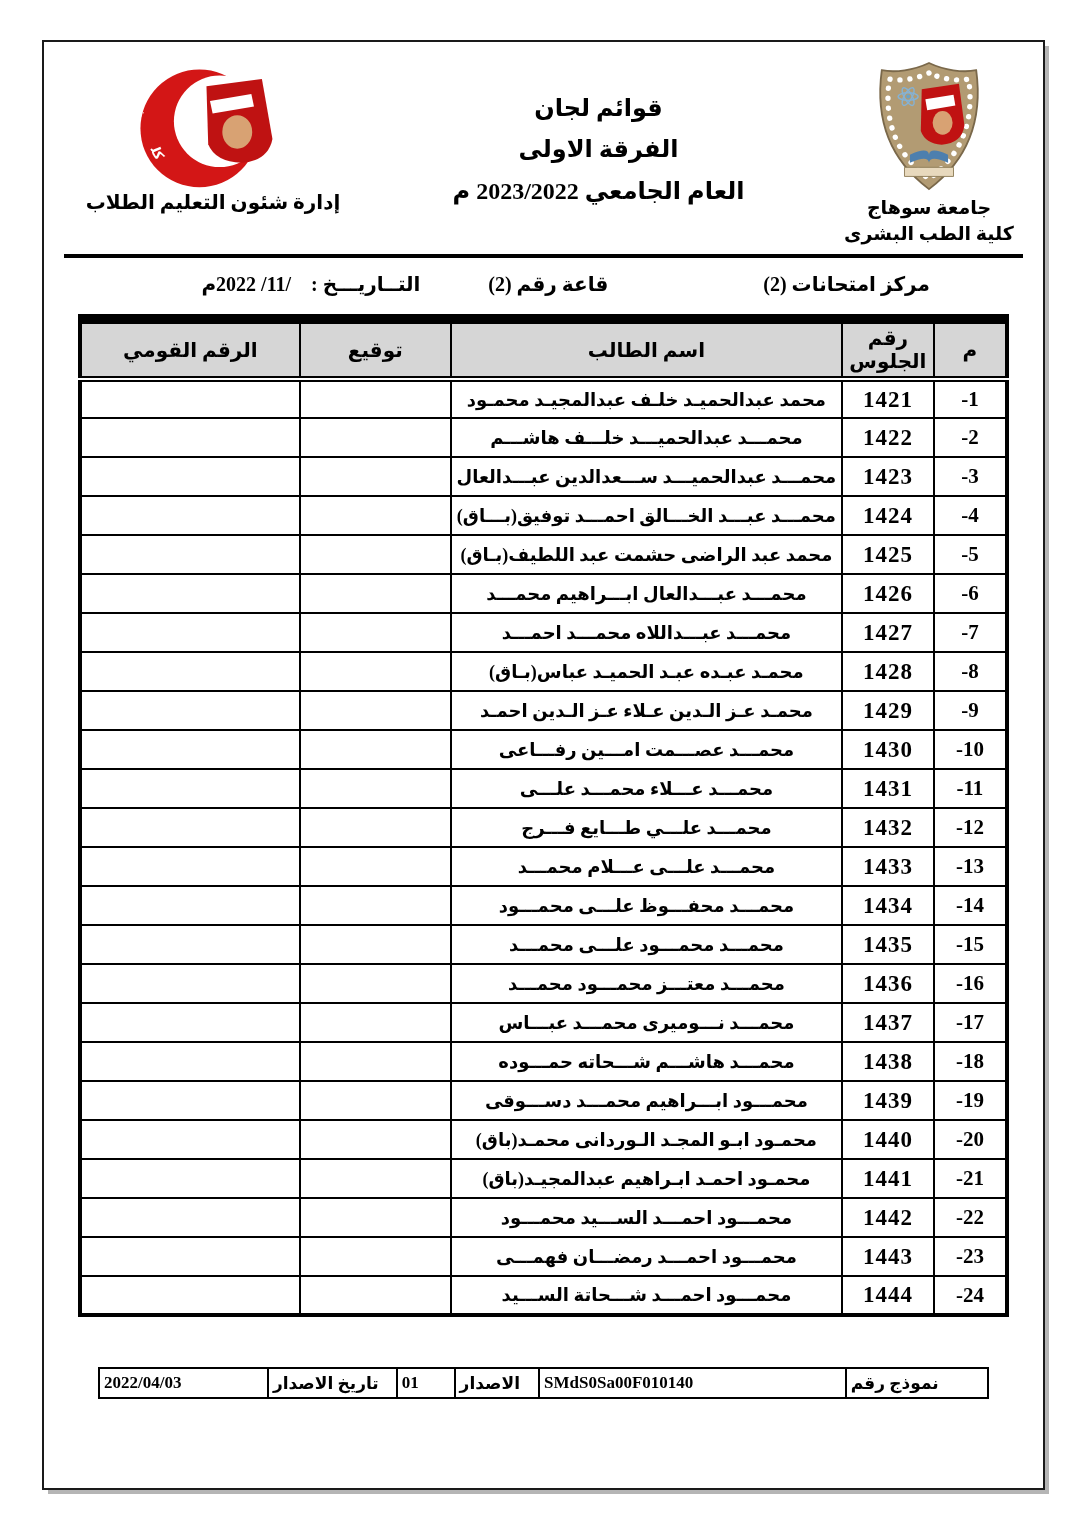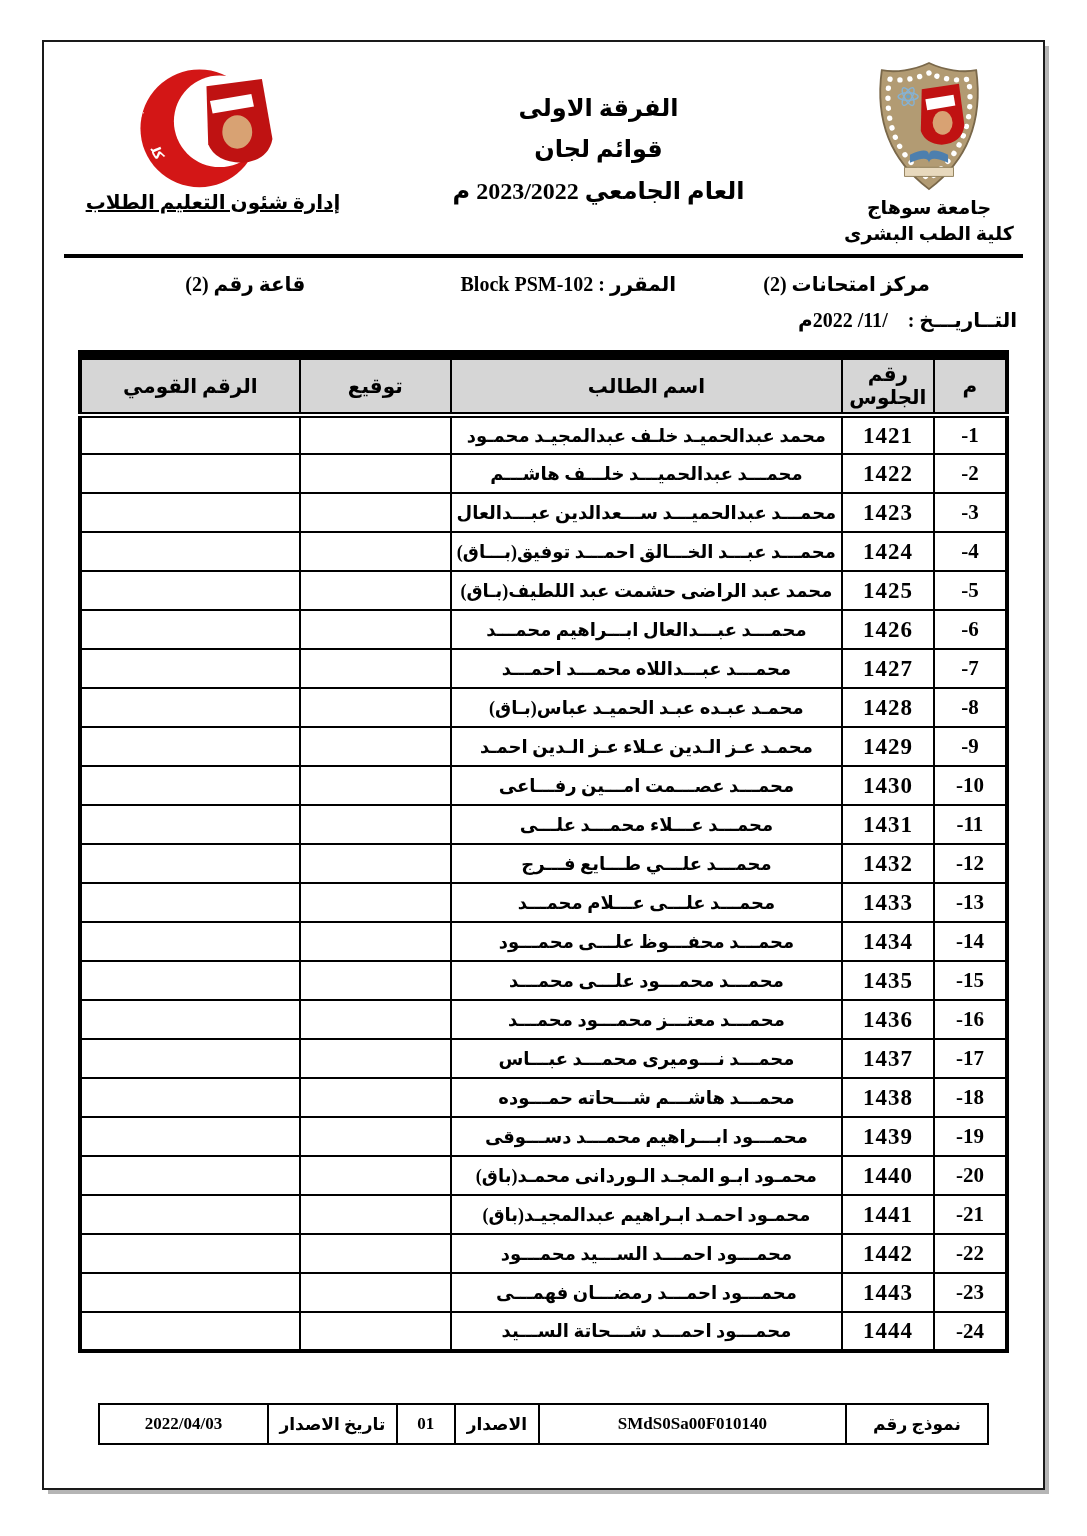--- a/index.html
+++ b/index.html
@@ -89,8 +89,8 @@
     </div>
 
     <div class="hdr-title">
+      <div class="title-line">قوائم لجان</div>
       <div class="title-line">الفرقة الاولى</div>
-      <div class="title-line">قوائم لجان</div>
       <div class="title-line">العام الجامعي 2023/2022 م</div>
     </div>
 

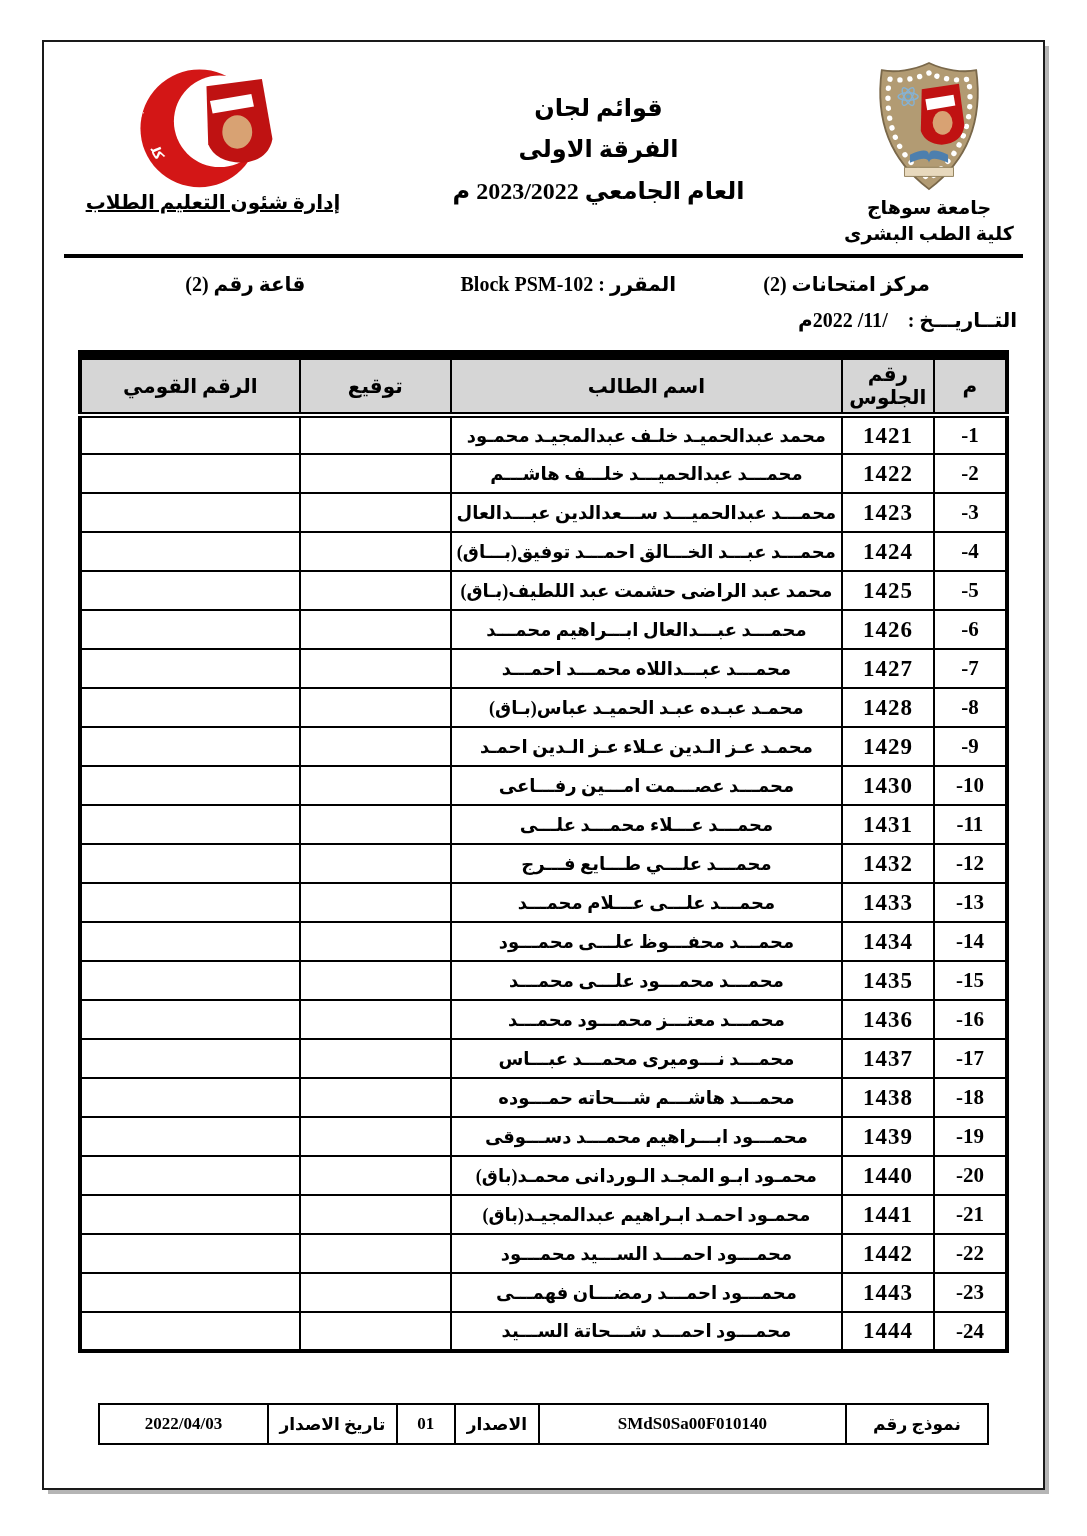--- a/index.html
+++ b/index.html
@@ -25,7 +25,7 @@
   .title-line { font-size: 24px; line-height: 1.72; }
   .hdr-fac { width: 310px; text-align: center; }
   .hdr-fac svg { display: block; margin: 0 auto; }
-  .fac-cap { font-size: 20px; margin-top: 0px; text-decoration: underline; }
+  .fac-cap { font-size: 20px; margin-top: 0px; }
   .rule { height: 4px; background: #000; margin: 8px 20px 0 20px; }
   
   .info {

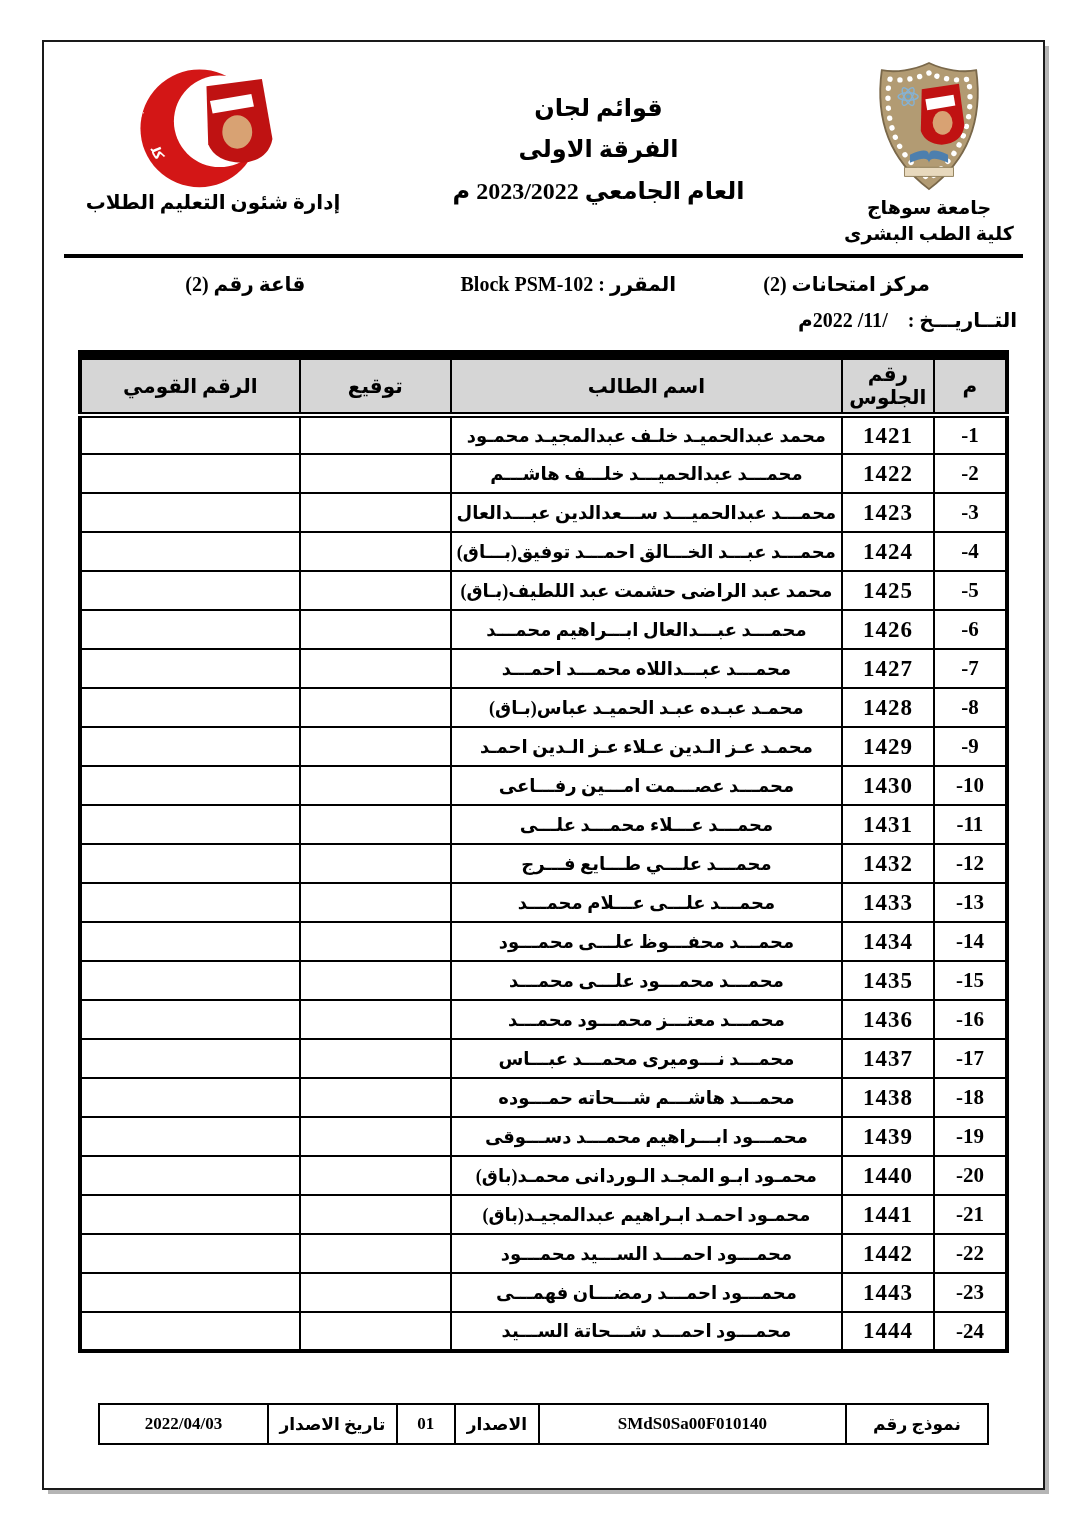--- a/index.html
+++ b/index.html
@@ -122,7 +122,6 @@
 
   <div class="info">
     <div class="c-m">مركز امتحانات (2)</div>
-    <div class="c-r">المقرر : Block PSM-102</div>
     <div class="c-m">قاعة رقم (2)</div>
     <div class="c-l">التــاريـــخ :&nbsp;&nbsp;&nbsp; /11/ 2022م</div>
   </div>

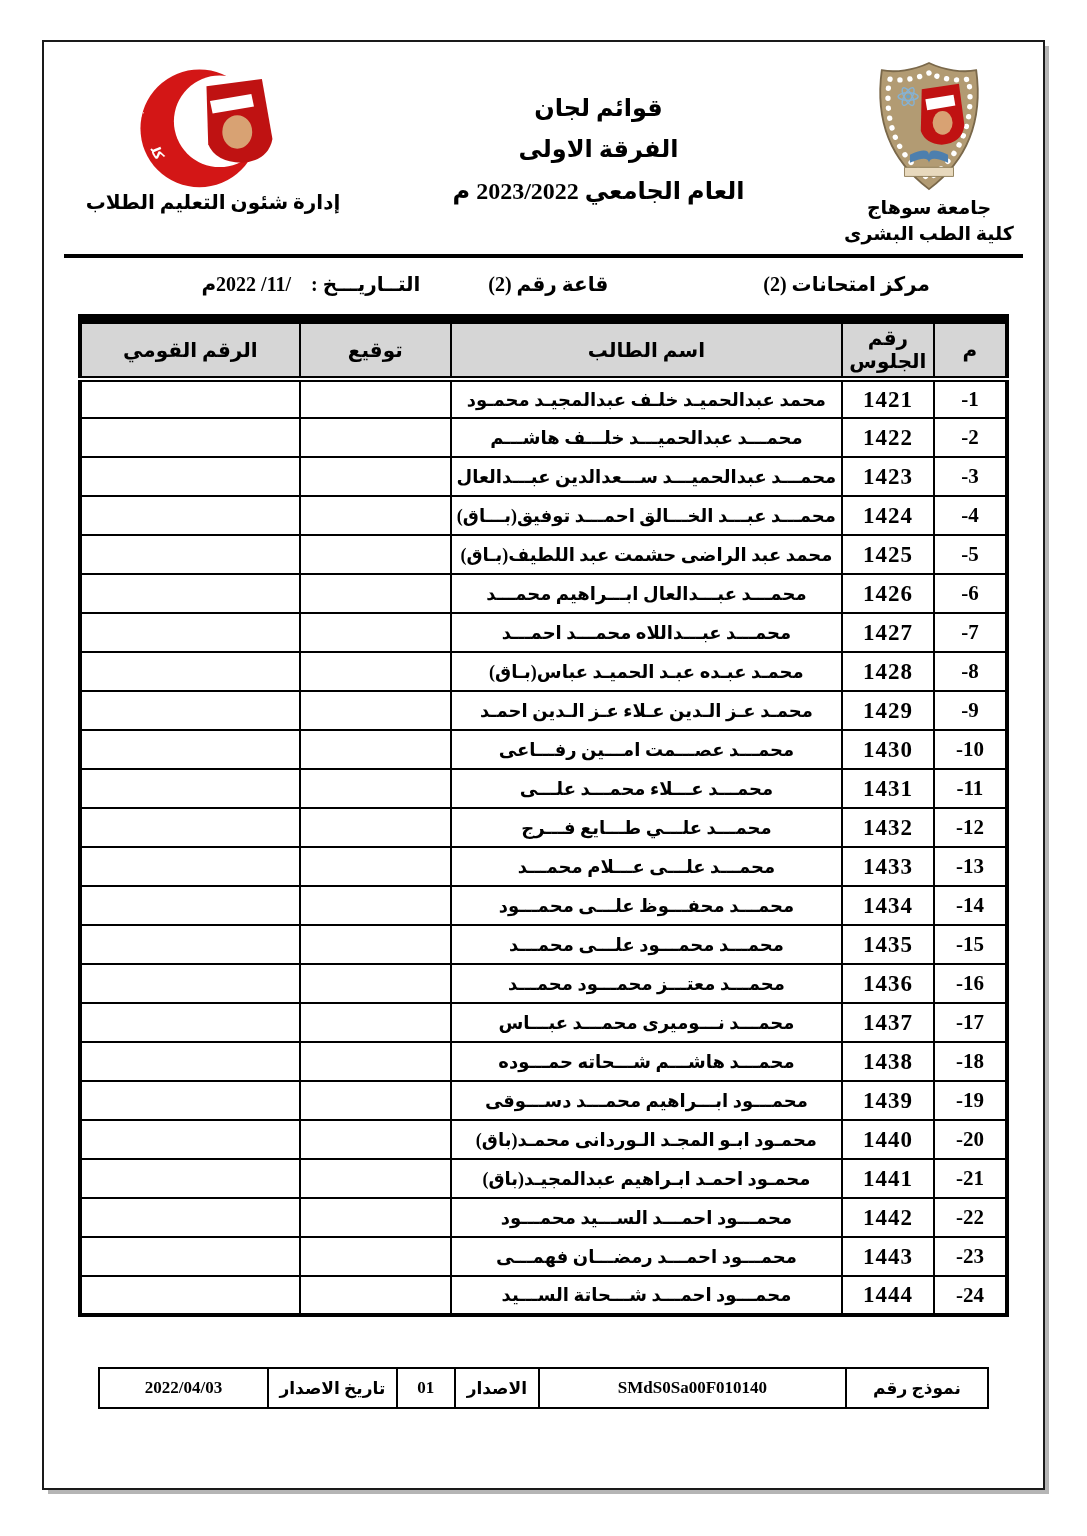--- a/index.html
+++ b/index.html
@@ -56,7 +56,7 @@
     width: calc(100% - 108px); margin: 50px 54px 0 54px;
     border-collapse: collapse; font-size: 17px;
   }
-  .footer-tbl td { border: 2px solid #000; height: 40px; text-align: center; padding: 1px 4px; }
+  .footer-tbl td { border: 2px solid #000; height: 30px; text-align: left; padding: 1px 4px; }
   .footer-tbl td.code { direction: ltr; }
 </style>
 </head>

